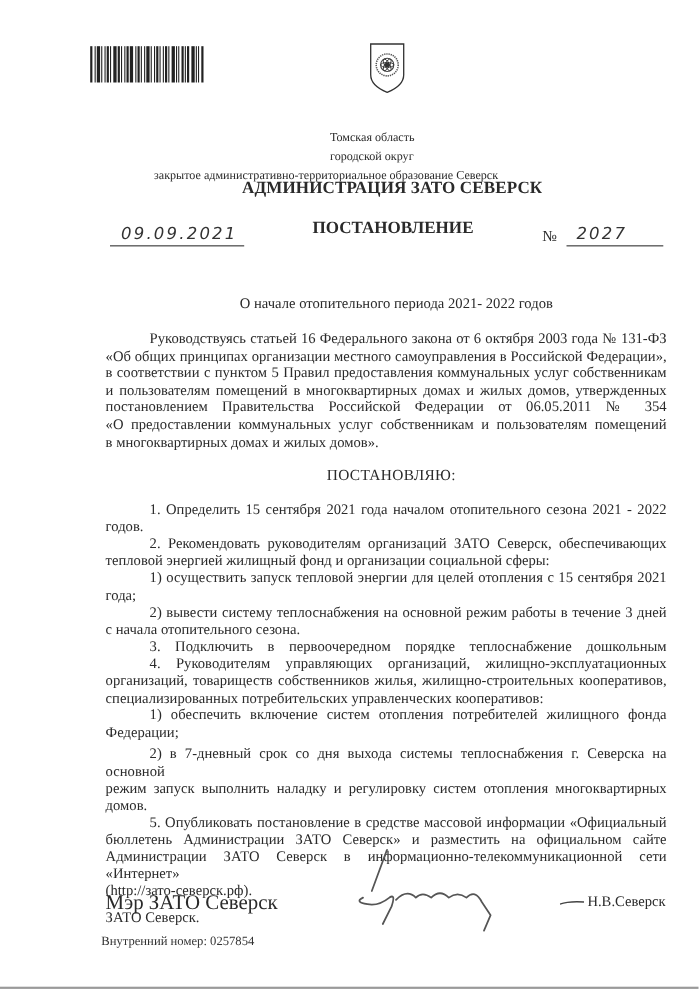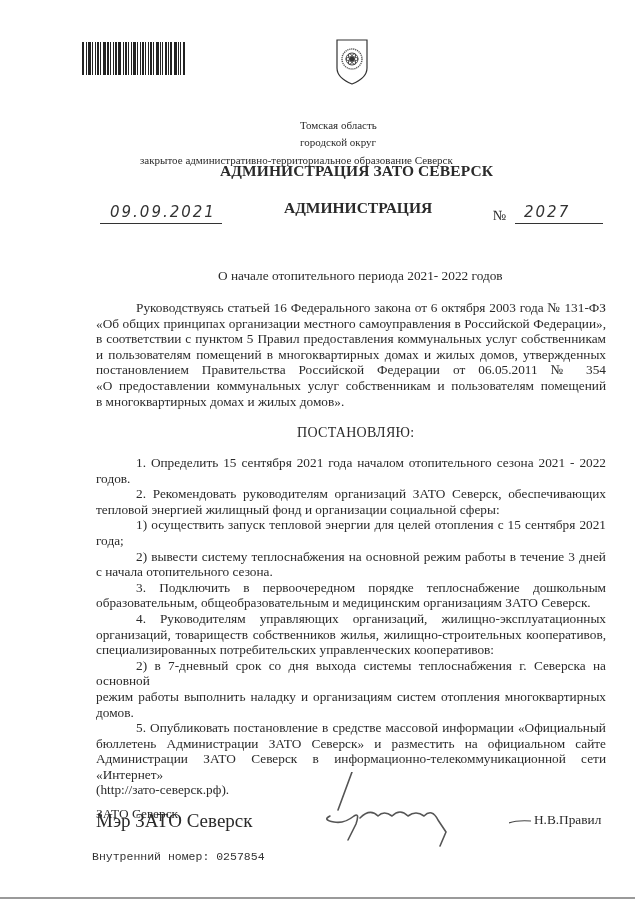--- a/index.html
+++ b/index.html
@@ -94,7 +94,7 @@
 <div class="abs hdr hdr-okrug">городской округ</div>
 <div class="abs hdr hdr-zato">закрытое административно-территориальное образование Северск</div>
 <div class="abs hdr hdr-admin">АДМИНИСТРАЦИЯ ЗАТО СЕВЕРСК</div>
-<div class="abs hdr hdr-post">АДМИНИСТРАЦИЯ</div>
+<div class="abs hdr hdr-post">ПОСТАНОВЛЕНИЕ</div>
 
 <div class="abs date-line"></div>
 <div class="abs date-val">09.09.2021</div>

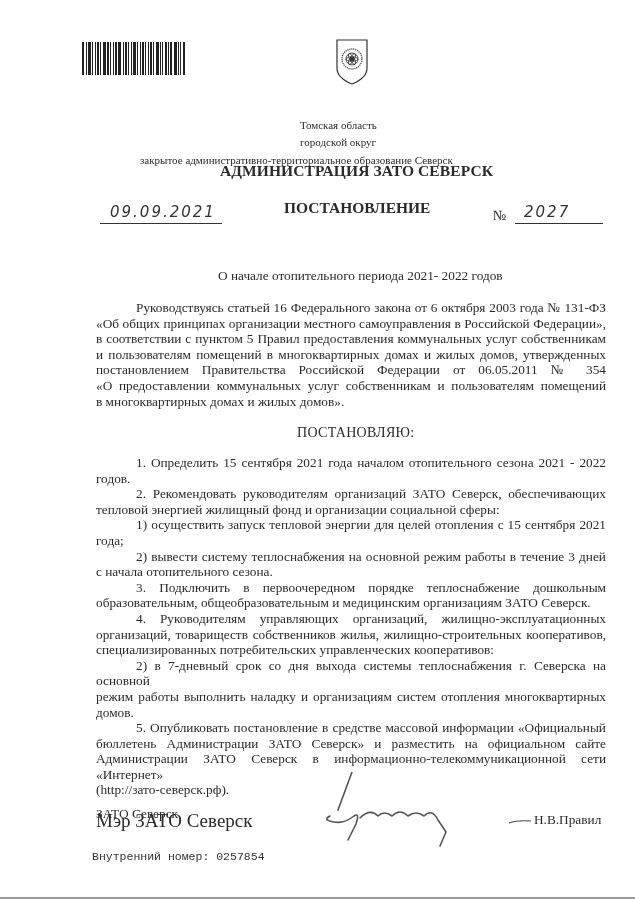--- a/index.html
+++ b/index.html
@@ -124,7 +124,6 @@
   <p class="ind j-last">2) вывести систему теплоснабжения на основной режим работы в течение 3 дней</p>
   <p>с начала отопительного сезона.</p>
   <p class="ind j-last">3. Подключить в первоочередном порядке теплоснабжение дошкольным</p>
-  <p>образовательным, общеобразовательным и медицинским организациям ЗАТО Северск.</p>
   <p class="ind j-last">4. Руководителям управляющих организаций, жилищно-эксплуатационных</p>
   <p class="j-last">организаций, товариществ собственников жилья, жилищно-строительных кооперативов,</p>
   <p>специализированных потребительских управленческих кооперативов:</p>

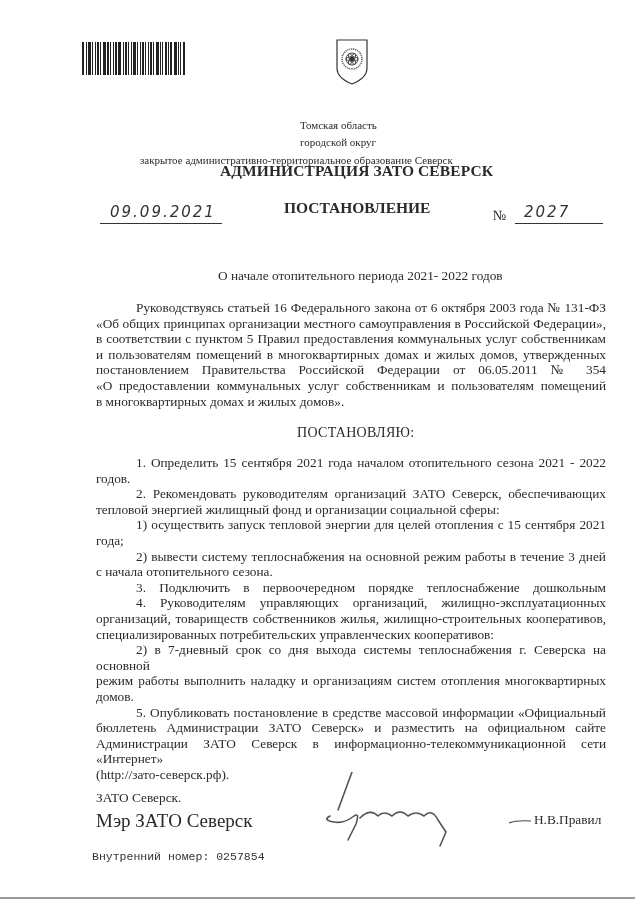--- a/index.html
+++ b/index.html
@@ -127,6 +127,7 @@
   <p class="ind j-last">4. Руководителям управляющих организаций, жилищно-эксплуатационных</p>
   <p class="j-last">организаций, товариществ собственников жилья, жилищно-строительных кооперативов,</p>
   <p>специализированных потребительских управленческих кооперативов:</p>
+  <p class="ind j-last">1) обеспечить включение систем отопления потребителей жилищного фонда</p>
   <p class="ind j-last">2) в 7-дневный срок со дня выхода системы теплоснабжения г. Северска на основной</p>
   <p class="j-last">режим работы выполнить наладку и организациям систем отопления многоквартирных домов.</p>
   <p class="ind j-last">5. Опубликовать постановление в средстве массовой информации «Официальный</p>

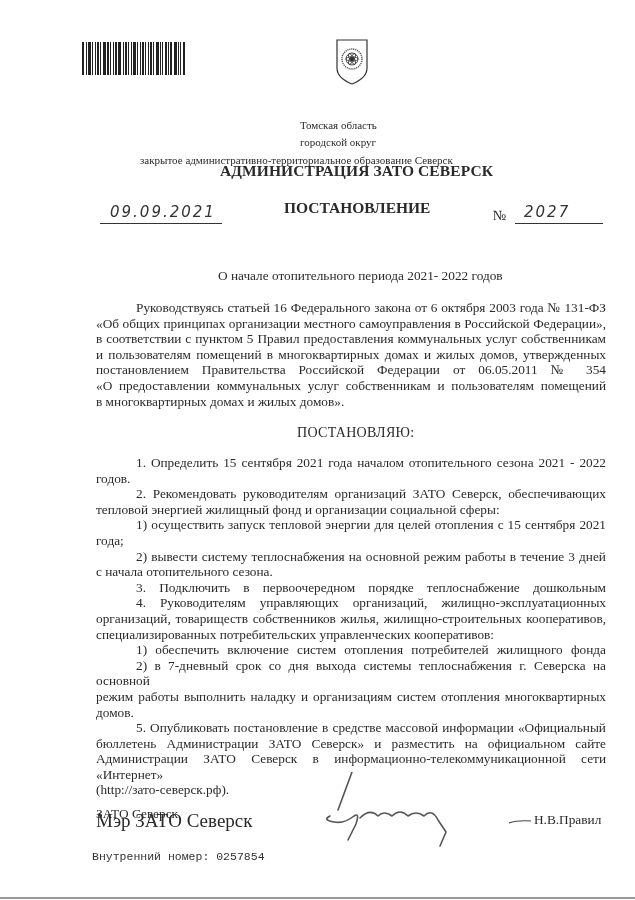--- a/index.html
+++ b/index.html
@@ -128,6 +128,7 @@
   <p class="j-last">организаций, товариществ собственников жилья, жилищно-строительных кооперативов,</p>
   <p>специализированных потребительских управленческих кооперативов:</p>
   <p class="ind j-last">1) обеспечить включение систем отопления потребителей жилищного фонда</p>
+  <p style="margin-bottom:4px;">Федерации;</p>
   <p class="ind j-last">2) в 7-дневный срок со дня выхода системы теплоснабжения г. Северска на основной</p>
   <p class="j-last">режим работы выполнить наладку и организациям систем отопления многоквартирных домов.</p>
   <p class="ind j-last">5. Опубликовать постановление в средстве массовой информации «Официальный</p>

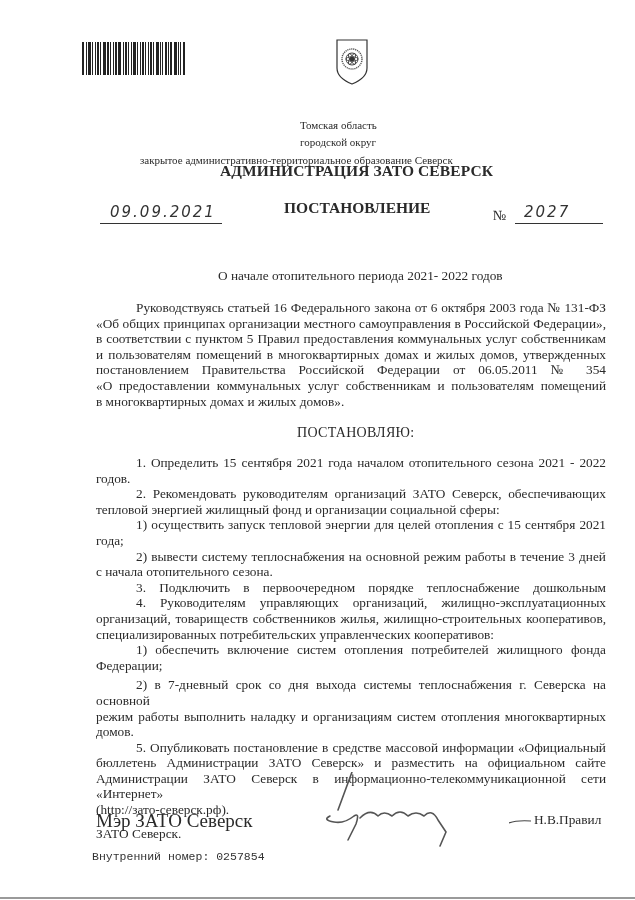--- a/index.html
+++ b/index.html
@@ -130,7 +130,7 @@
   <p class="ind j-last">1) обеспечить включение систем отопления потребителей жилищного фонда</p>
   <p style="margin-bottom:4px;">Федерации;</p>
   <p class="ind j-last">2) в 7-дневный срок со дня выхода системы теплоснабжения г. Северска на основной</p>
-  <p class="j-last">режим работы выполнить наладку и организациям систем отопления многоквартирных домов.</p>
+  <p class="j-last">режим запуск выполнить наладку и регулировку систем отопления многоквартирных домов.</p>
   <p class="ind j-last">5. Опубликовать постановление в средстве массовой информации «Официальный</p>
   <p class="j-last">бюллетень Администрации ЗАТО Северск» и разместить на официальном сайте</p>
   <p class="j-last">Администрации ЗАТО Северск в информационно-телекоммуникационной сети «Интернет»</p>

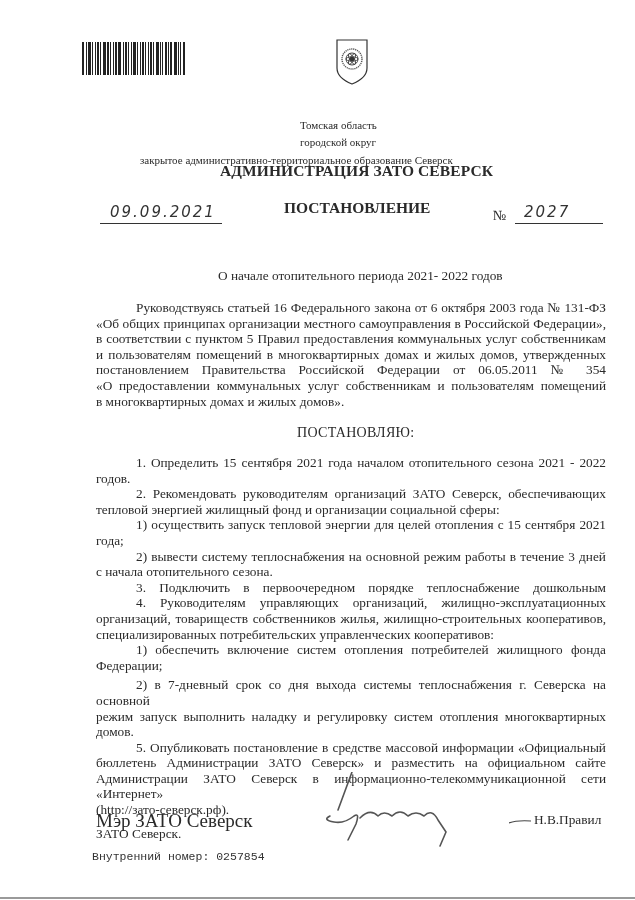--- a/index.html
+++ b/index.html
@@ -149,7 +149,7 @@
       <path d="M0 3 Q8 0 22 1" stroke="#444" stroke-width="1.2" fill="none"></path>
     </svg>
 </div>
-<div class="abs signer">Н.В.Правил</div>
+<div class="abs signer">Н.В.Северск</div>
 
 <div class="abs internal">Внутренний номер: 0257854</div>
 <div class="abs bottom-rule"></div>

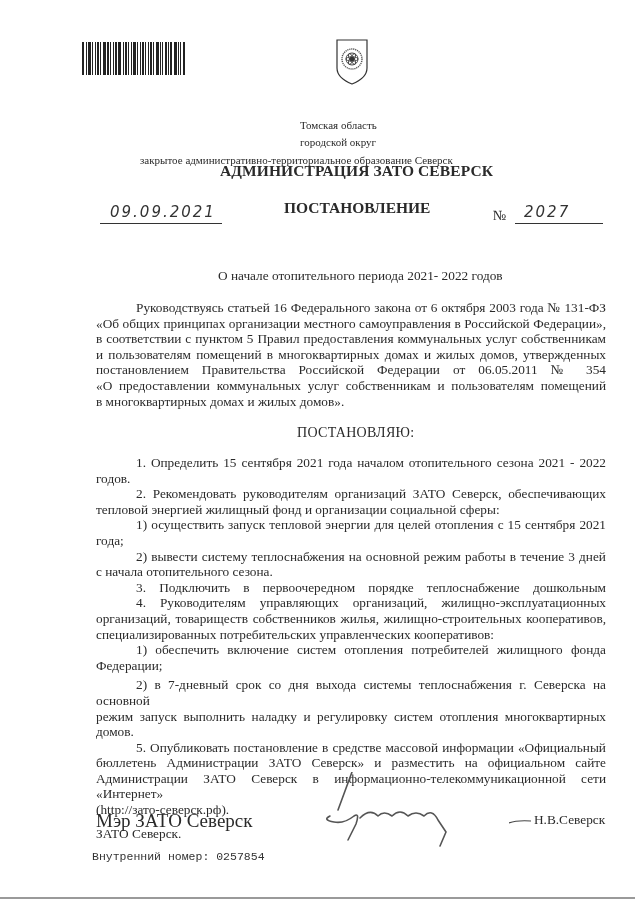--- a/index.html
+++ b/index.html
@@ -34,7 +34,7 @@
   .signer { left: 534px; top: 812px; font-size: 13.3px; }
   .signer-dash { left: 509px; top: 810px; width: 22px; height: 4px; }
   .signature { left: 320px; top: 772px; width: 180px; height: 80px; }
-  .internal { left: 92px; top: 850px; font-size: 11.5px; font-family: Liberation Mono, monospace; color: #333; }
+  .internal { left: 92px; top: 850px; font-size: 11.5px; font-family: Liberation Serif, serif; color: #333; }
   .bottom-rule { left: 0; top: 897px; width: 635px; height: 2px; background: #9a9a9a; }
 </style>
 </head>

